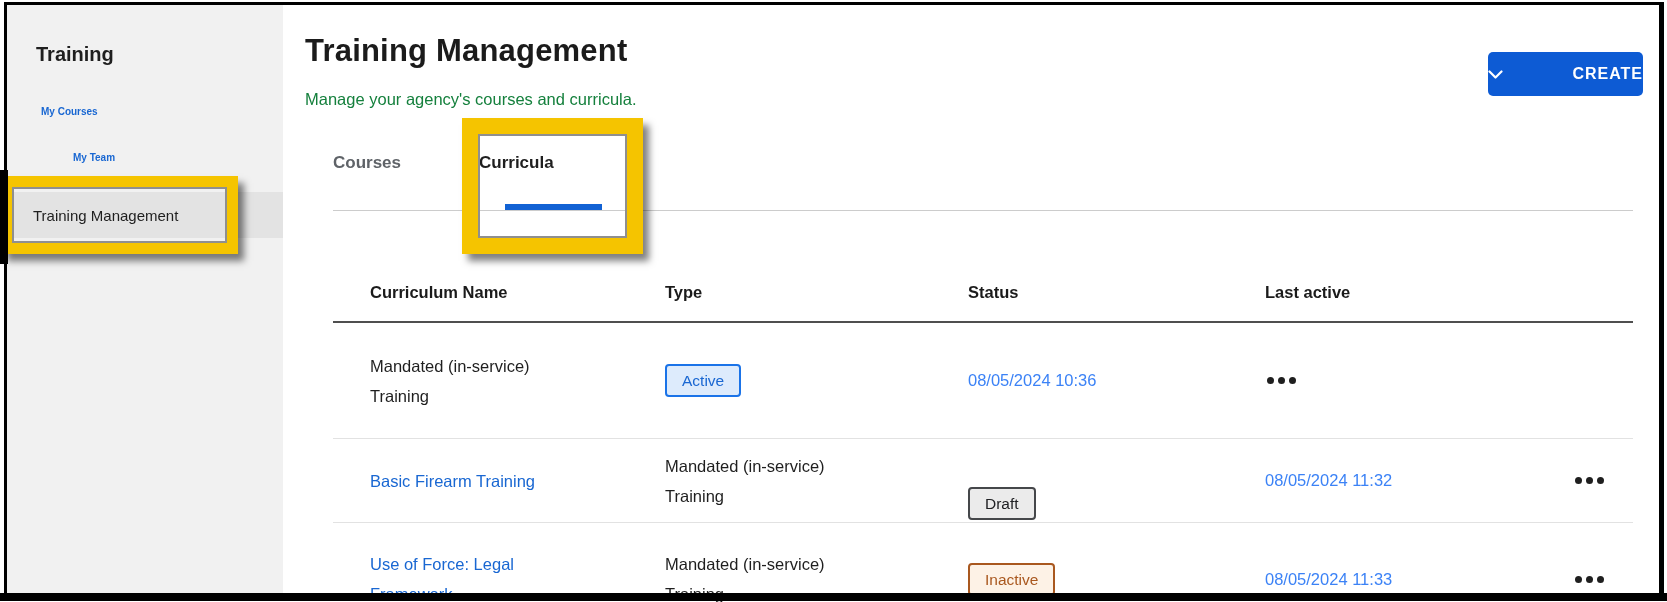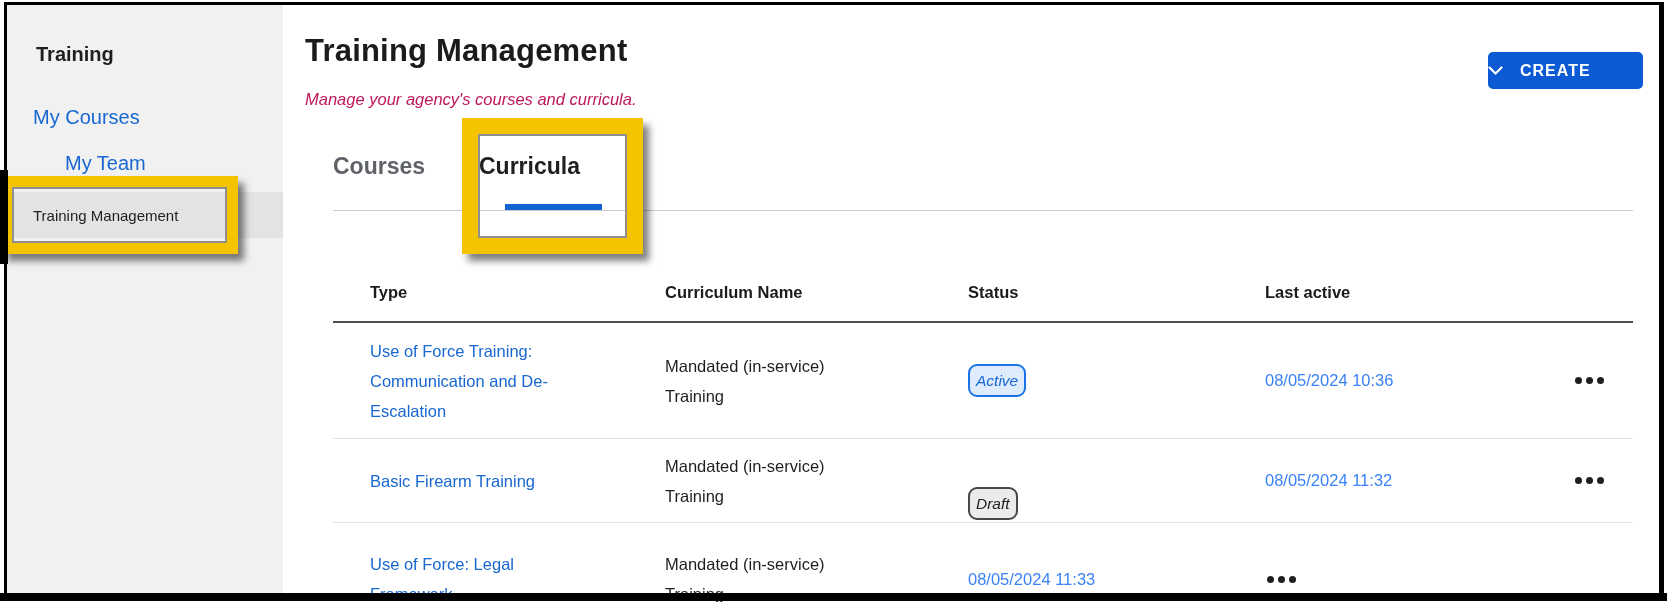--- a/index.html
+++ b/index.html
@@ -49,11 +49,11 @@
     position:absolute; left:305px; top:90px; font-size:16.5px; color:#be185d;font-style:italic;
   }
   .create-btn {
-    position:absolute; left:1488px; top:52px; width:155px; height:37px;
+    position:absolute; left:1488px; top:52px; width:155px; height:44px;
     background:var(--accent,#0d5bd4); border:none; border-radius:5px;
     color:#fff; font-family:inherit; font-size:16px; font-weight:700;
     letter-spacing:1px; cursor:pointer;
-    display:flex; align-items:center; justify-content:flex-start; gap:17px;
+    display:flex; align-items:center; justify-content:space-between; gap:17px;
     z-index:2;
   }
   .create-btn .chev { display:flex; align-items:center; }

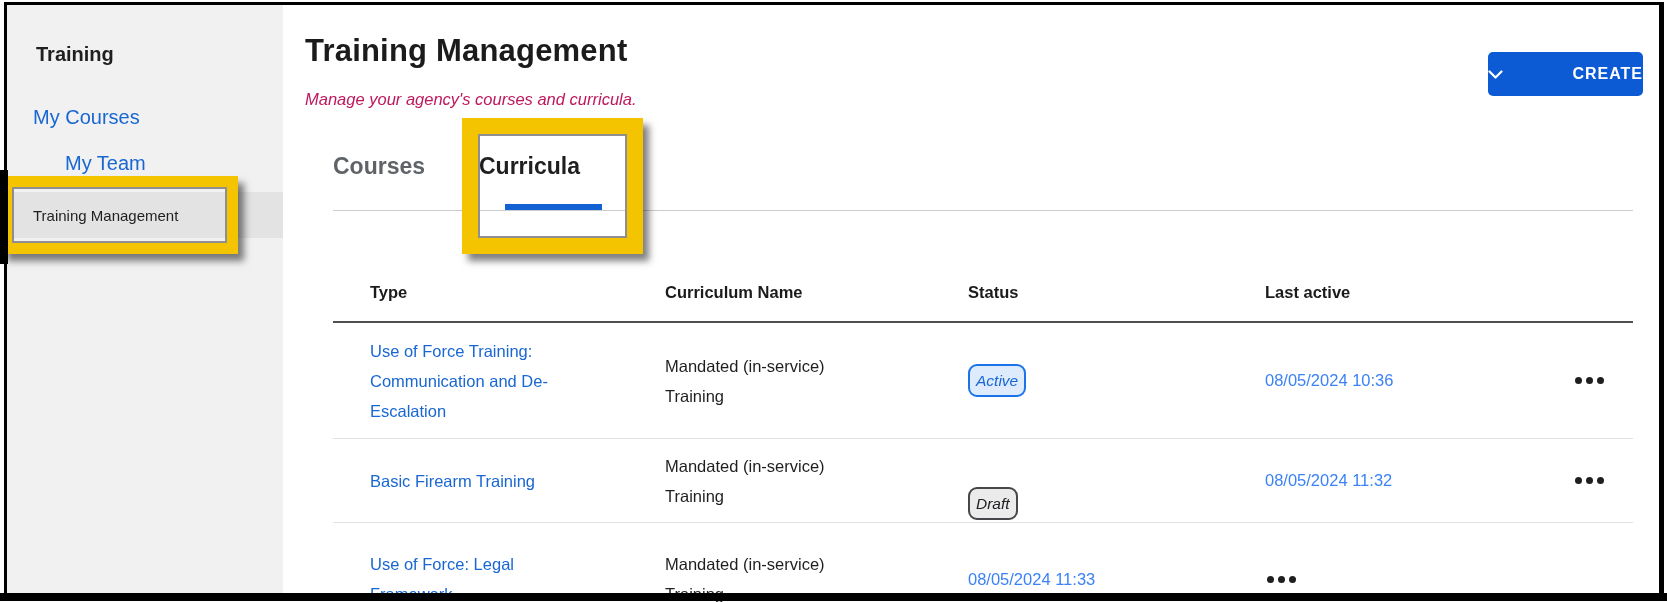--- a/index.html
+++ b/index.html
@@ -46,7 +46,7 @@
     font-size:31px; font-weight:700; letter-spacing:.2px; color:#1b1b1b;
   }
   .page-subtitle {
-    position:absolute; left:305px; top:90px; font-size:16.5px; color:#be185d;font-style:italic;
+    position:absolute; left:305px; top:90px; font-size:16.5px; color:#15803d;
   }
   .create-btn {
     position:absolute; left:1488px; top:52px; width:155px; height:44px;

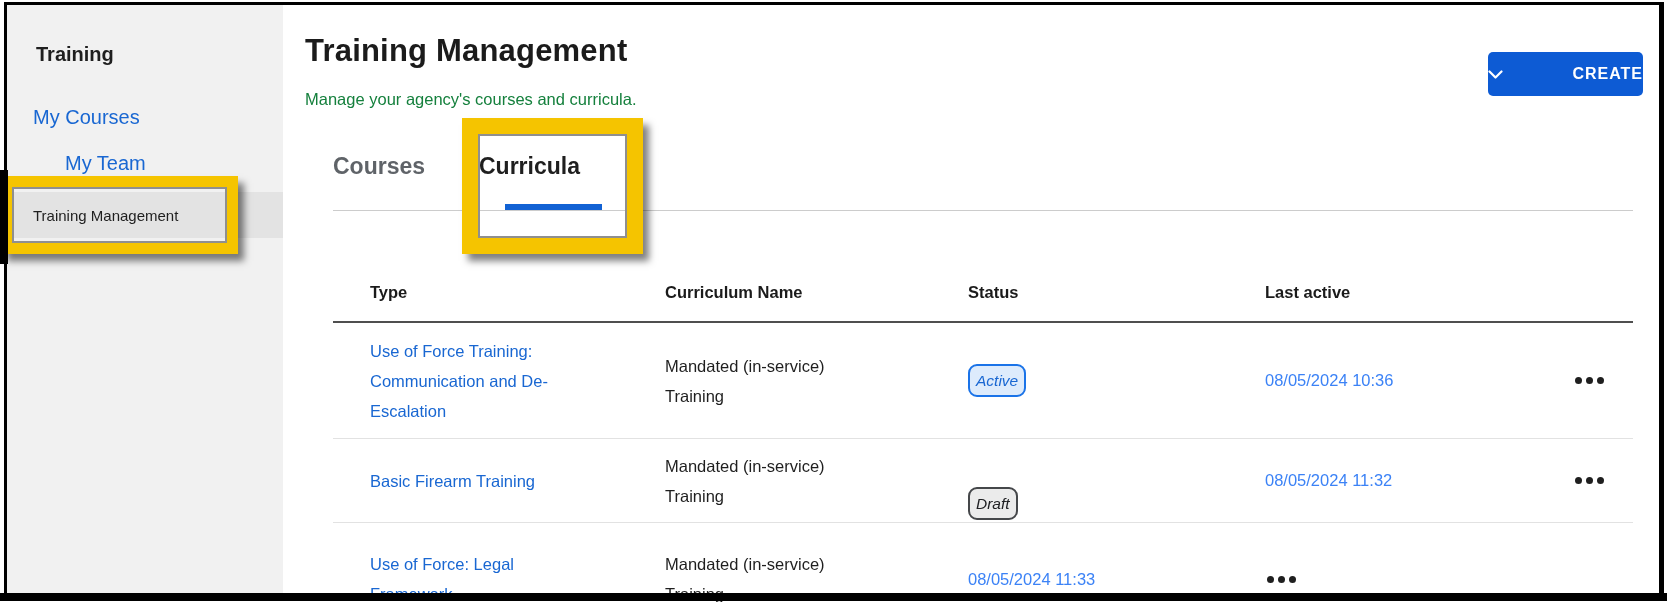--- a/index.html
+++ b/index.html
@@ -29,8 +29,8 @@
     font-size:20px; font-weight:700; color:#1f1f1f;
   }
   .side-link {
-    position:absolute; left:26px; font-size:20px; color:var(--link,#1967d2);
-    text-decoration:none; cursor:pointer; display:block;
+    position:absolute; left:34px; font-size:10px; color:var(--link,#1967d2);
+    text-decoration:none; cursor:pointer; display:block;font-weight:bold;
   }
   .side-link.courses { top:101px; }
   .side-link.team    { top:147px;margin-left:32px; }

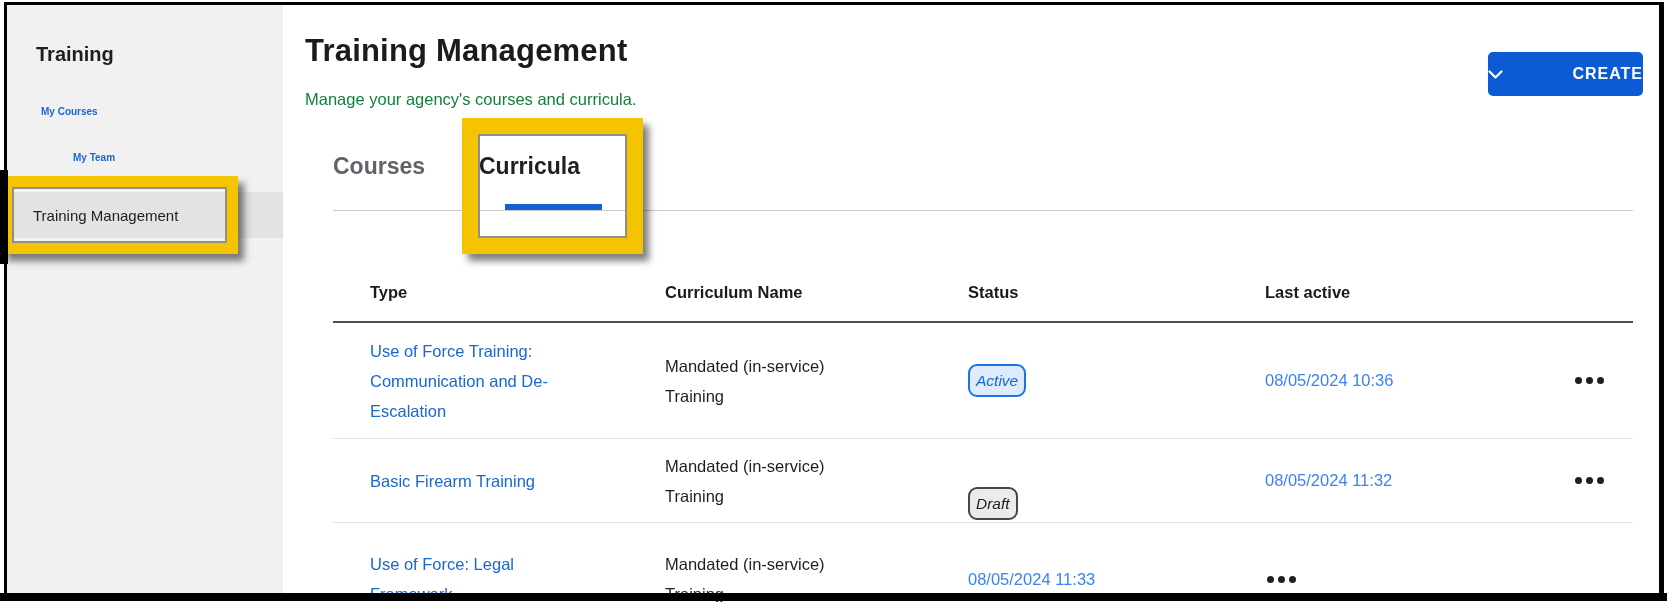--- a/index.html
+++ b/index.html
@@ -60,7 +60,7 @@
 
   
   .tab {
-    position:absolute; top:153px; font-size:23px; cursor:pointer; z-index:2;
+    position:absolute; top:153px; font-size:17px; cursor:pointer; z-index:2;
   }
   .tab.courses   { left:333px; color:#5f6368; font-weight:600; }
   .tab.curricula { left:479px; color:#1f1f1f; font-weight:700; }

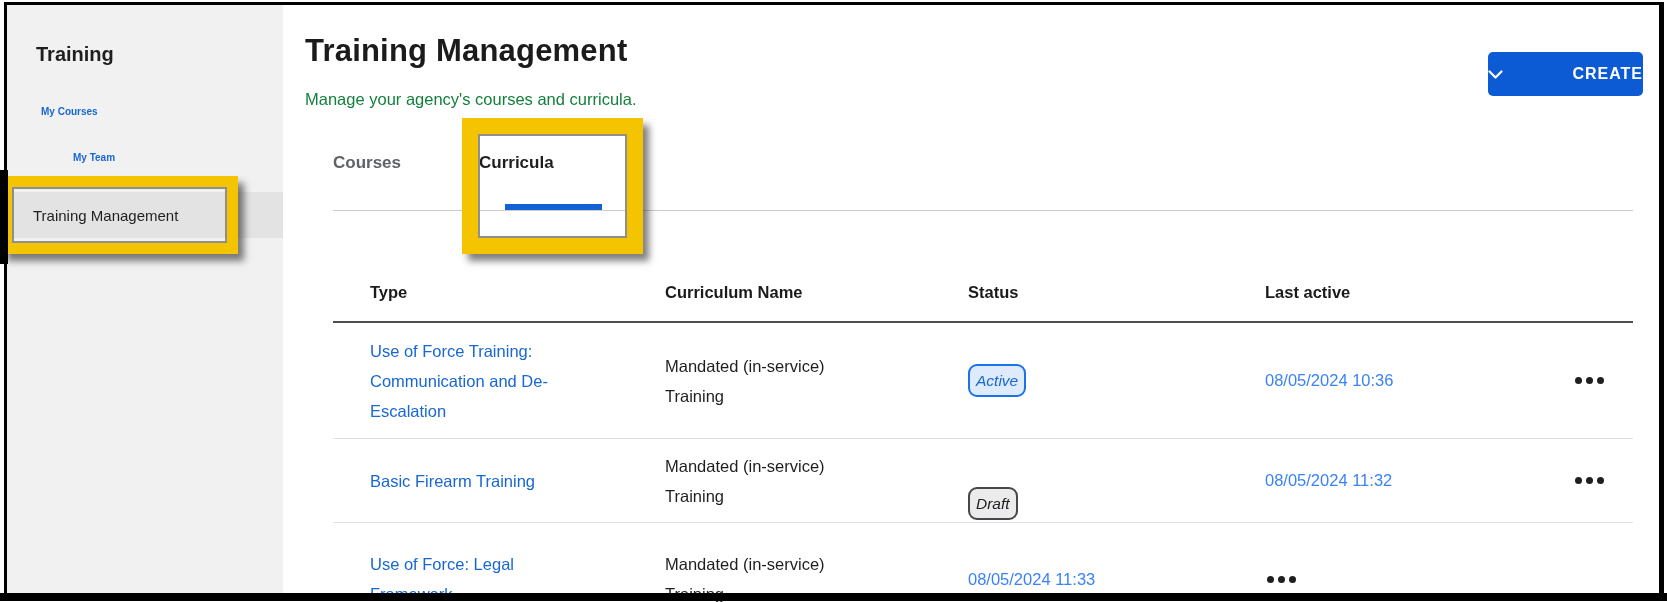--- a/index.html
+++ b/index.html
@@ -150,8 +150,8 @@
 
   <div class="table">
     <div class="thead">
+      <div>Curriculum Name</div>
       <div>Type</div>
-      <div>Curriculum Name</div>
       <div>Status</div>
       <div>Last active</div>
       <div></div>

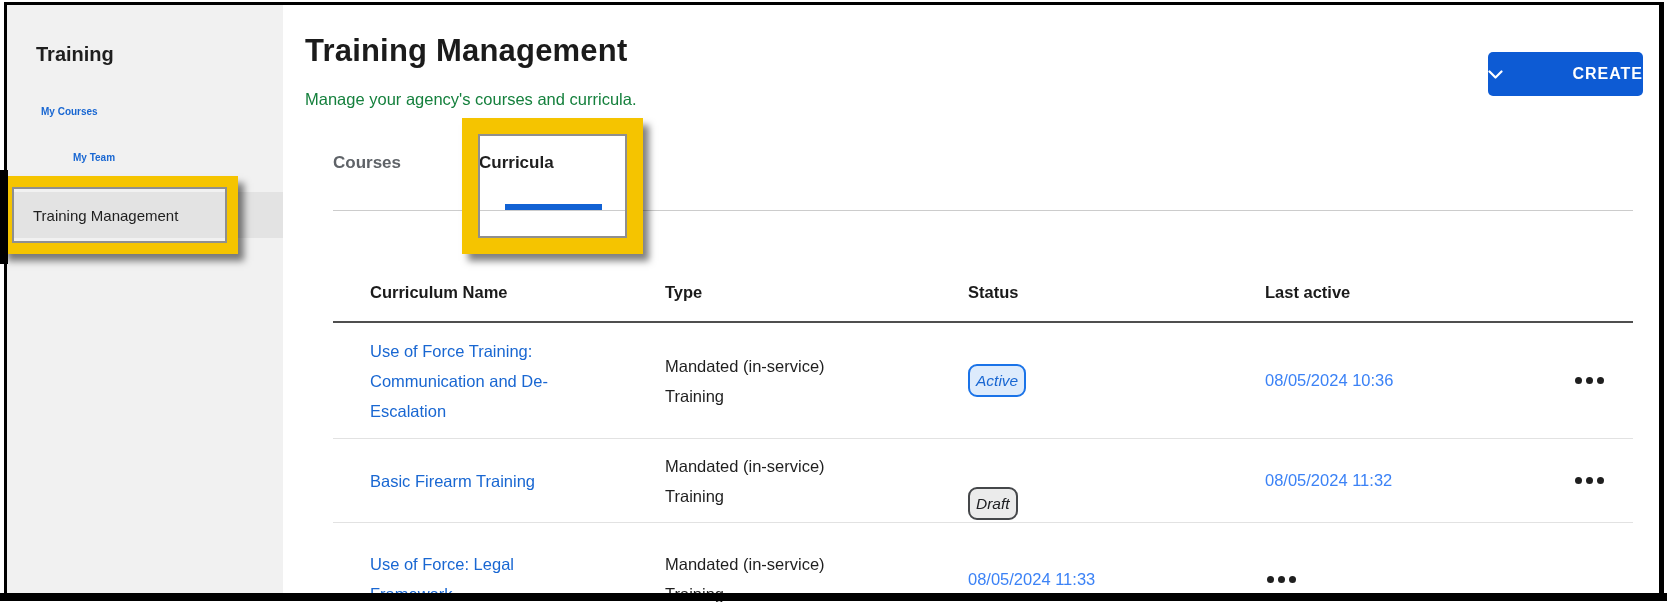--- a/index.html
+++ b/index.html
@@ -158,7 +158,6 @@
     </div>
 
     <div class="trow r1">
-      <div class="cell-name"><a>Use of Force Training: Communication and De-Escalation</a></div>
       <div class="cell-type">Mandated (in-service) Training</div>
       <div><span class="badge badge-active">Active</span></div>
       <div class="cell-last">08/05/2024 10:36</div>

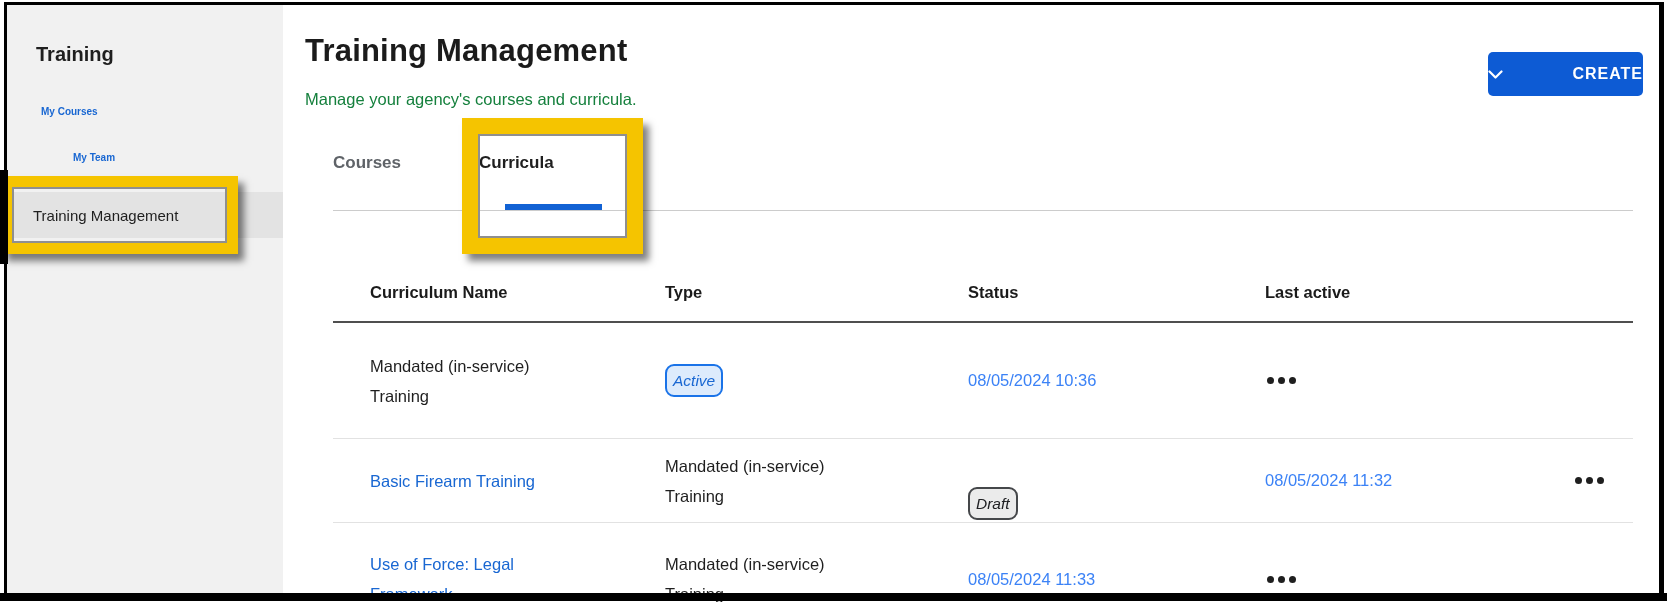--- a/index.html
+++ b/index.html
@@ -98,8 +98,8 @@
   }
   .cell-type { max-width:205px; line-height:30px; color:#1f1f1f; }
   .badge {
-    display:inline-block; padding:4px 6px; border-radius:9px;
-    font-size:15.5px; line-height:21px;font-style:italic;
+    display:inline-block; padding:4px 15px; border-radius:4px;
+    font-size:15.5px; line-height:21px;
   }
   .badge-active   { color:#1967d2; border:2px solid #1a73e8; background:#ddebfc; }
   .badge-draft    { color:#202124; border:2px solid #45474a; background:#ebebeb;margin-top:46px; }

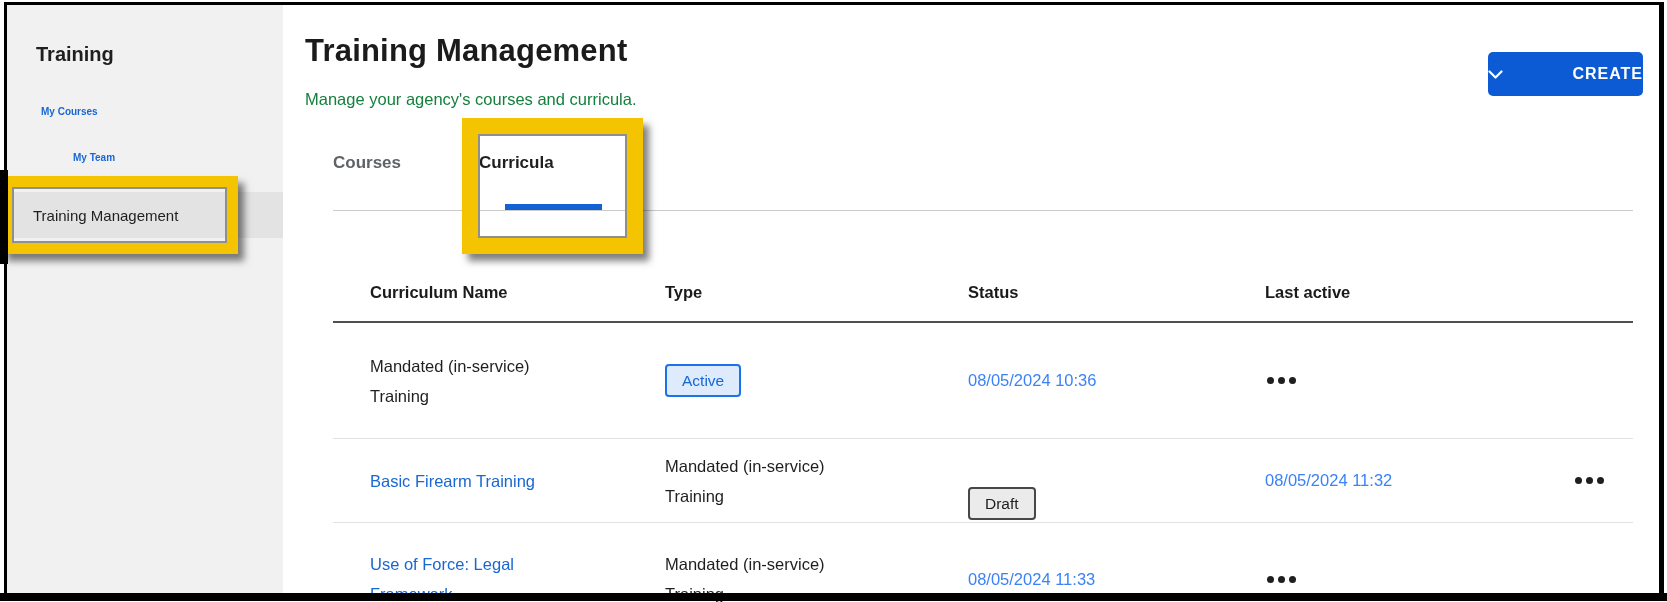--- a/index.html
+++ b/index.html
@@ -187,6 +187,7 @@
     <div class="trow r3">
       <div class="cell-name"><a>Use of Force: Legal Framework</a></div>
       <div class="cell-type">Mandated (in-service) Training</div>
+      <div><span class="badge badge-inactive">Inactive</span></div>
       <div class="cell-last">08/05/2024 11:33</div>
       <div>
           <div class="dots">

